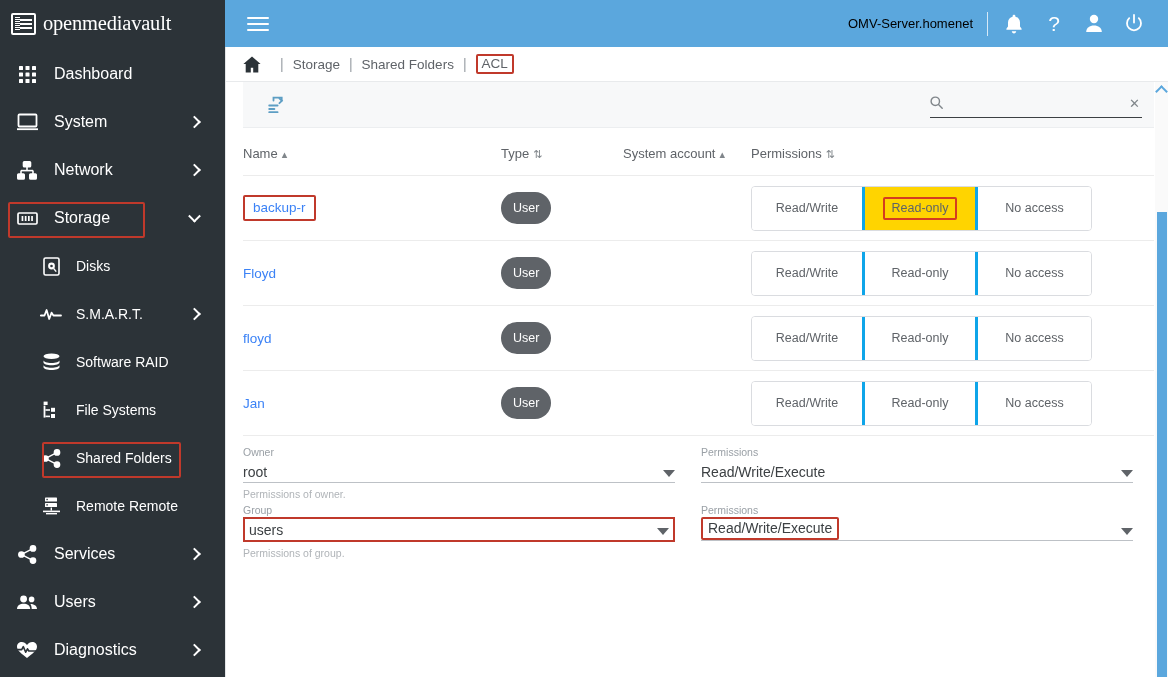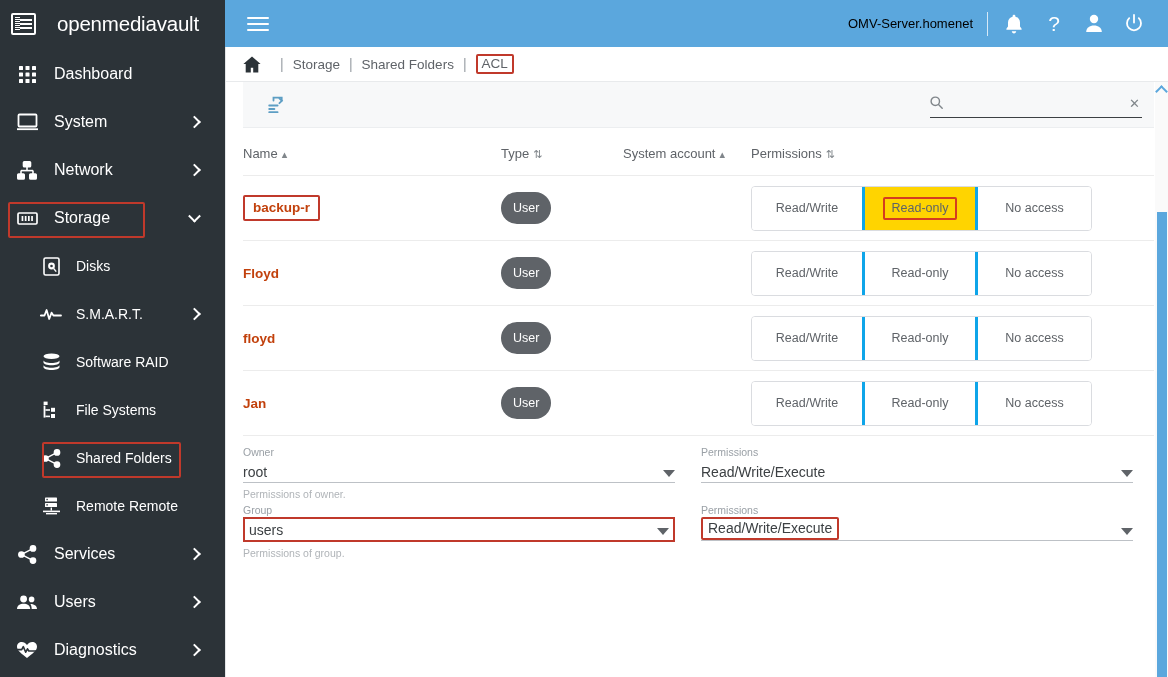--- a/index.html
+++ b/index.html
@@ -23,7 +23,8 @@
     height: 47px;
     display: flex; align-items: center;
     padding-left: 11px;
-    gap: 21px;
+    gap: 7px;
+    font-family: Liberation Serif, serif;
   }
   .brand-logo {
     width: 25px; height: 22px;

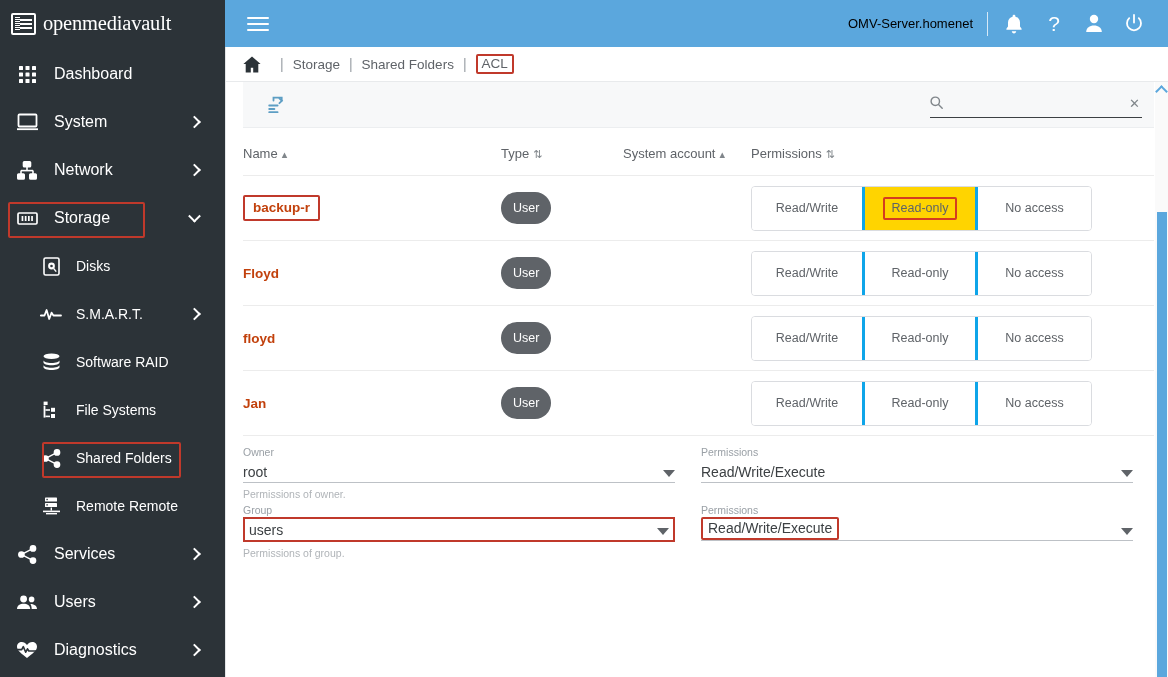--- a/index.html
+++ b/index.html
@@ -200,7 +200,7 @@
     height: 65px;
     vertical-align: middle;
   }
-  .cell-name { font-size: 13.5px; color: #c2410c; padding-left: 1px; font-weight: bold; }
+  .cell-name { font-size: 13.5px; color: #3b82f6; padding-left: 1px; }
   .cell-name.boxed span {
     display: inline-block;
     border: 2px solid #c0392b;

